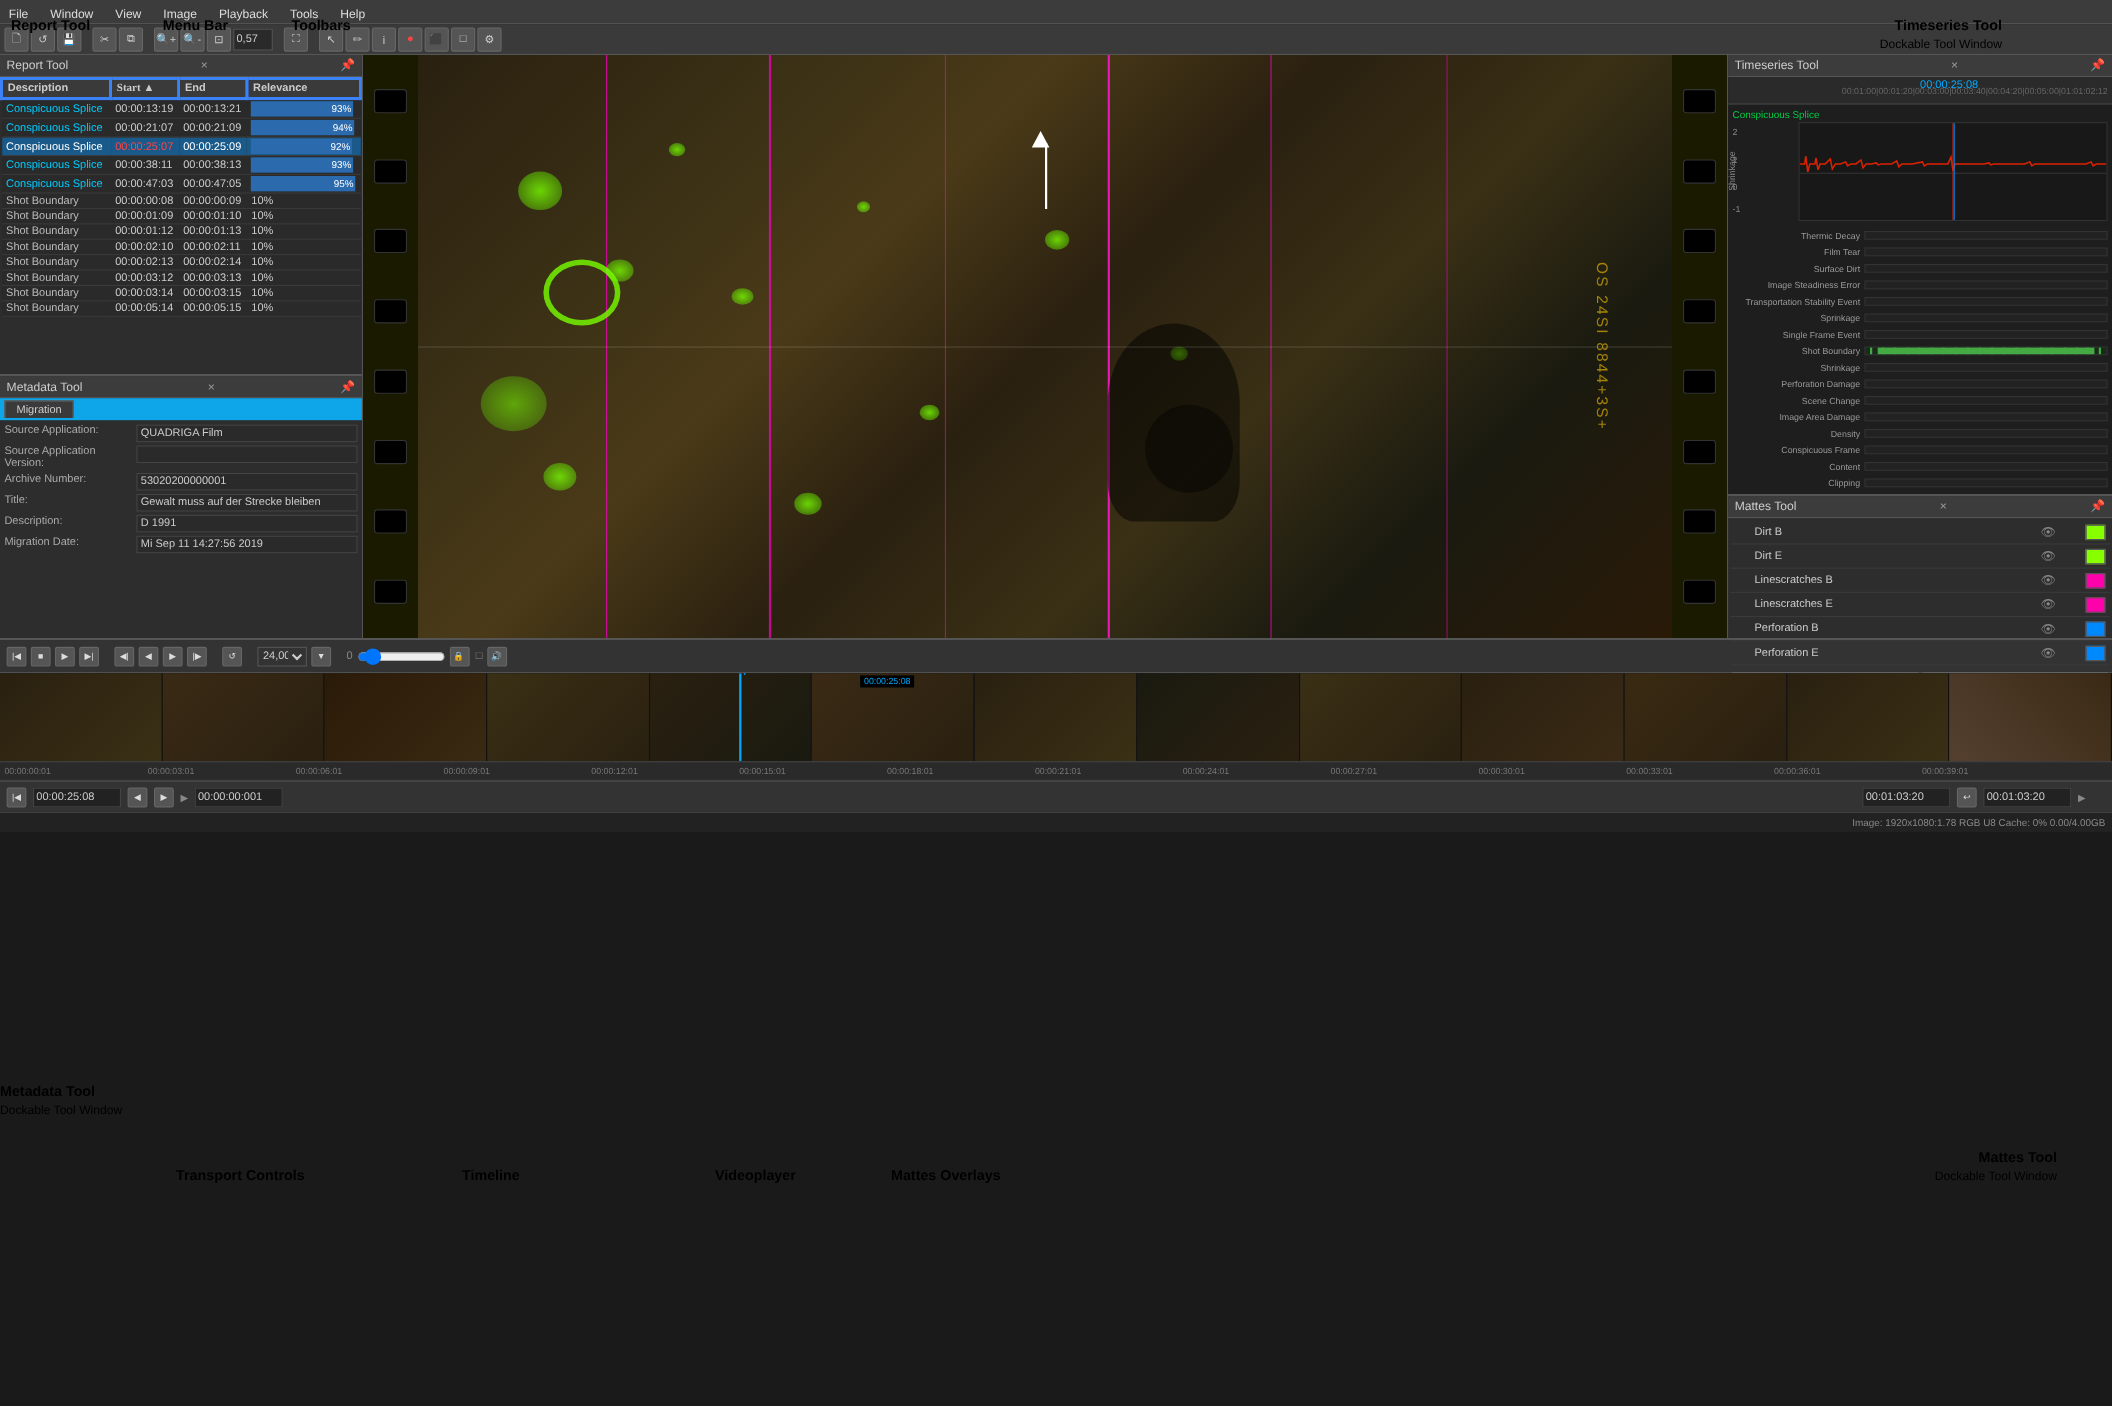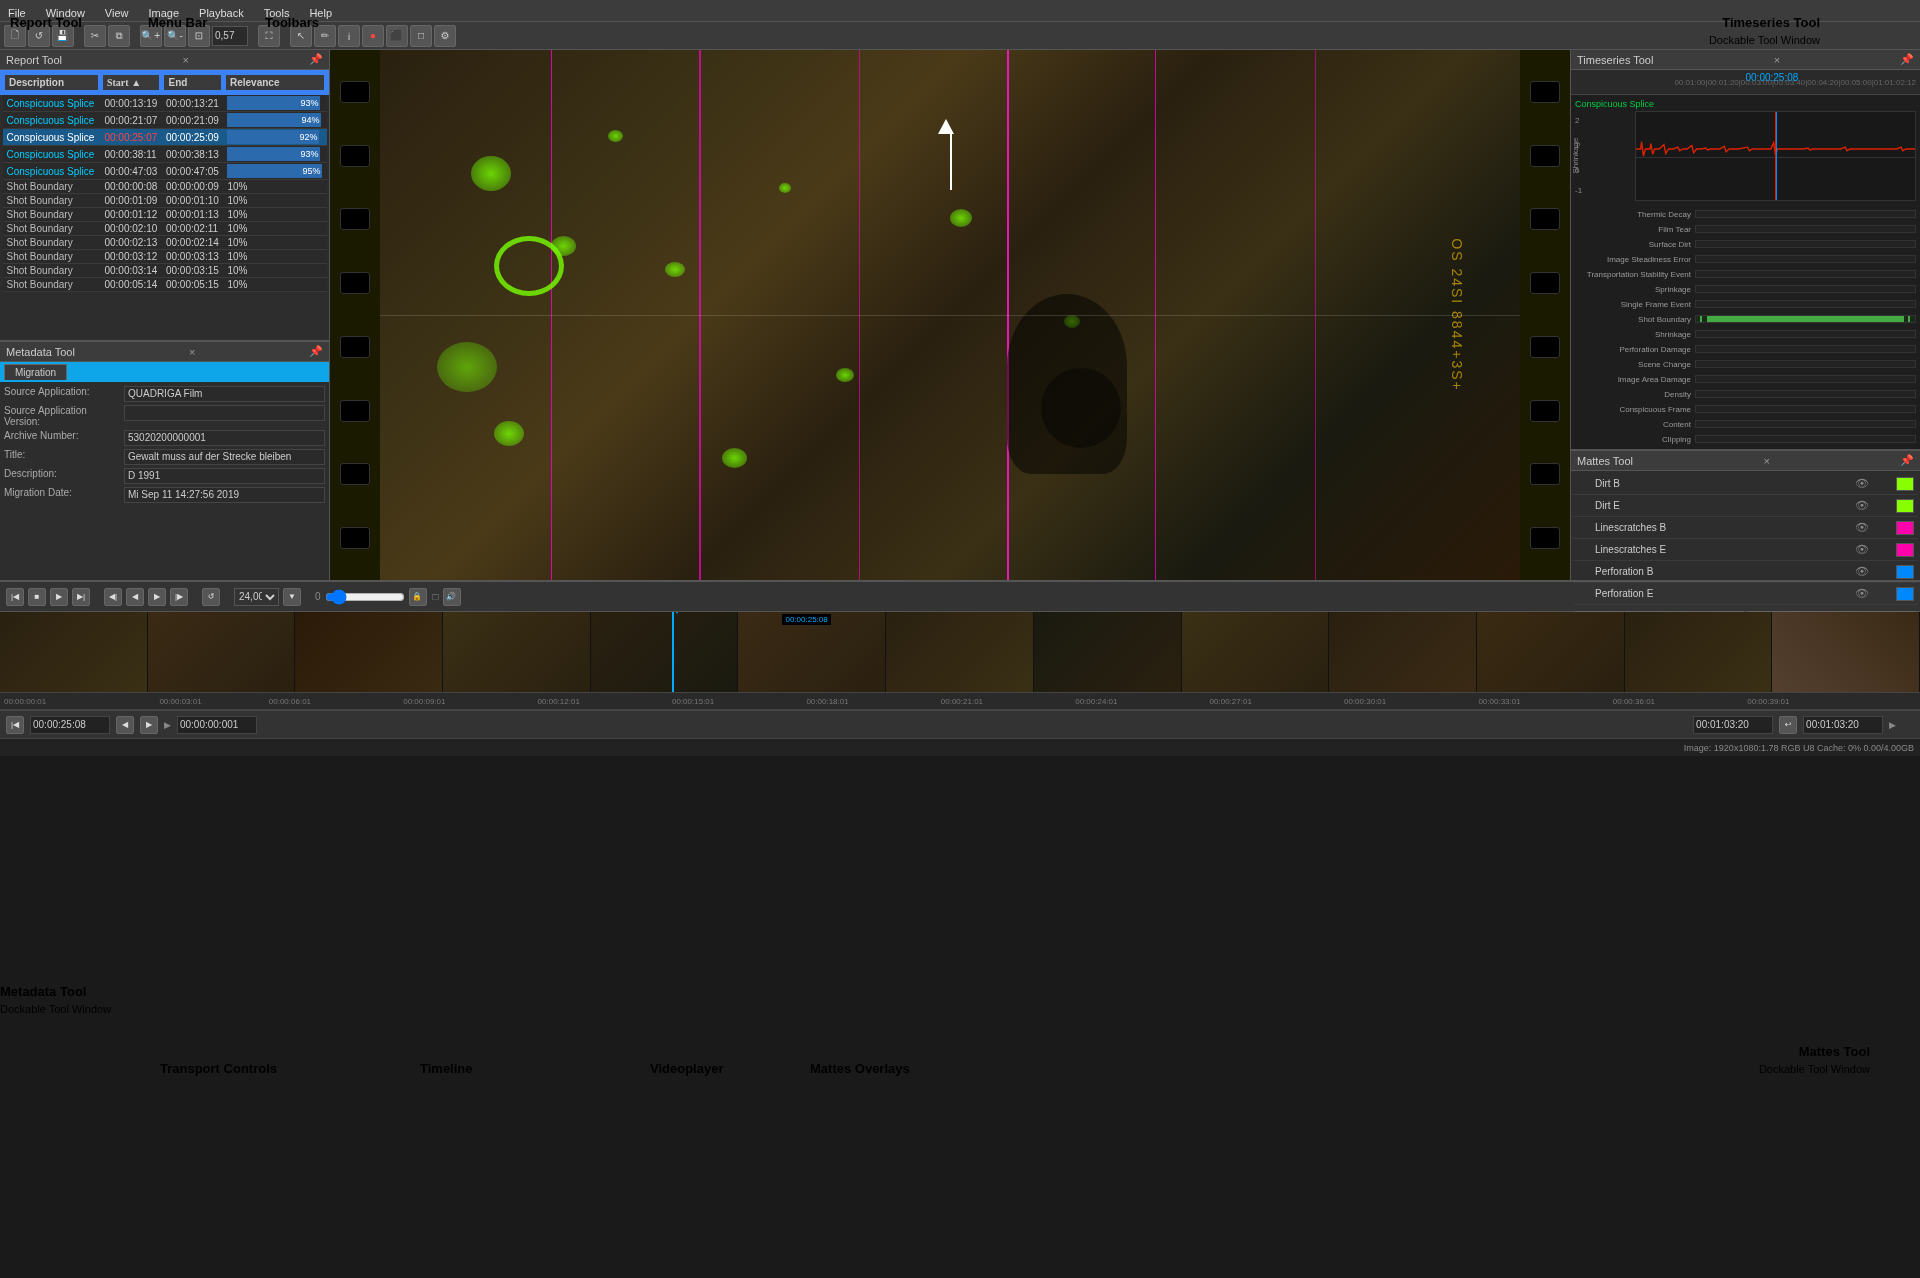--- a/index.html
+++ b/index.html
@@ -104,7 +104,7 @@
       color: #ccc;
       font-size: 10px;
       padding: 2px 4px;
-      border: 5px solid #3b82f6;
+      border: 3px solid #3b82f6;
       text-align: left;
       position: sticky;
       top: 0;

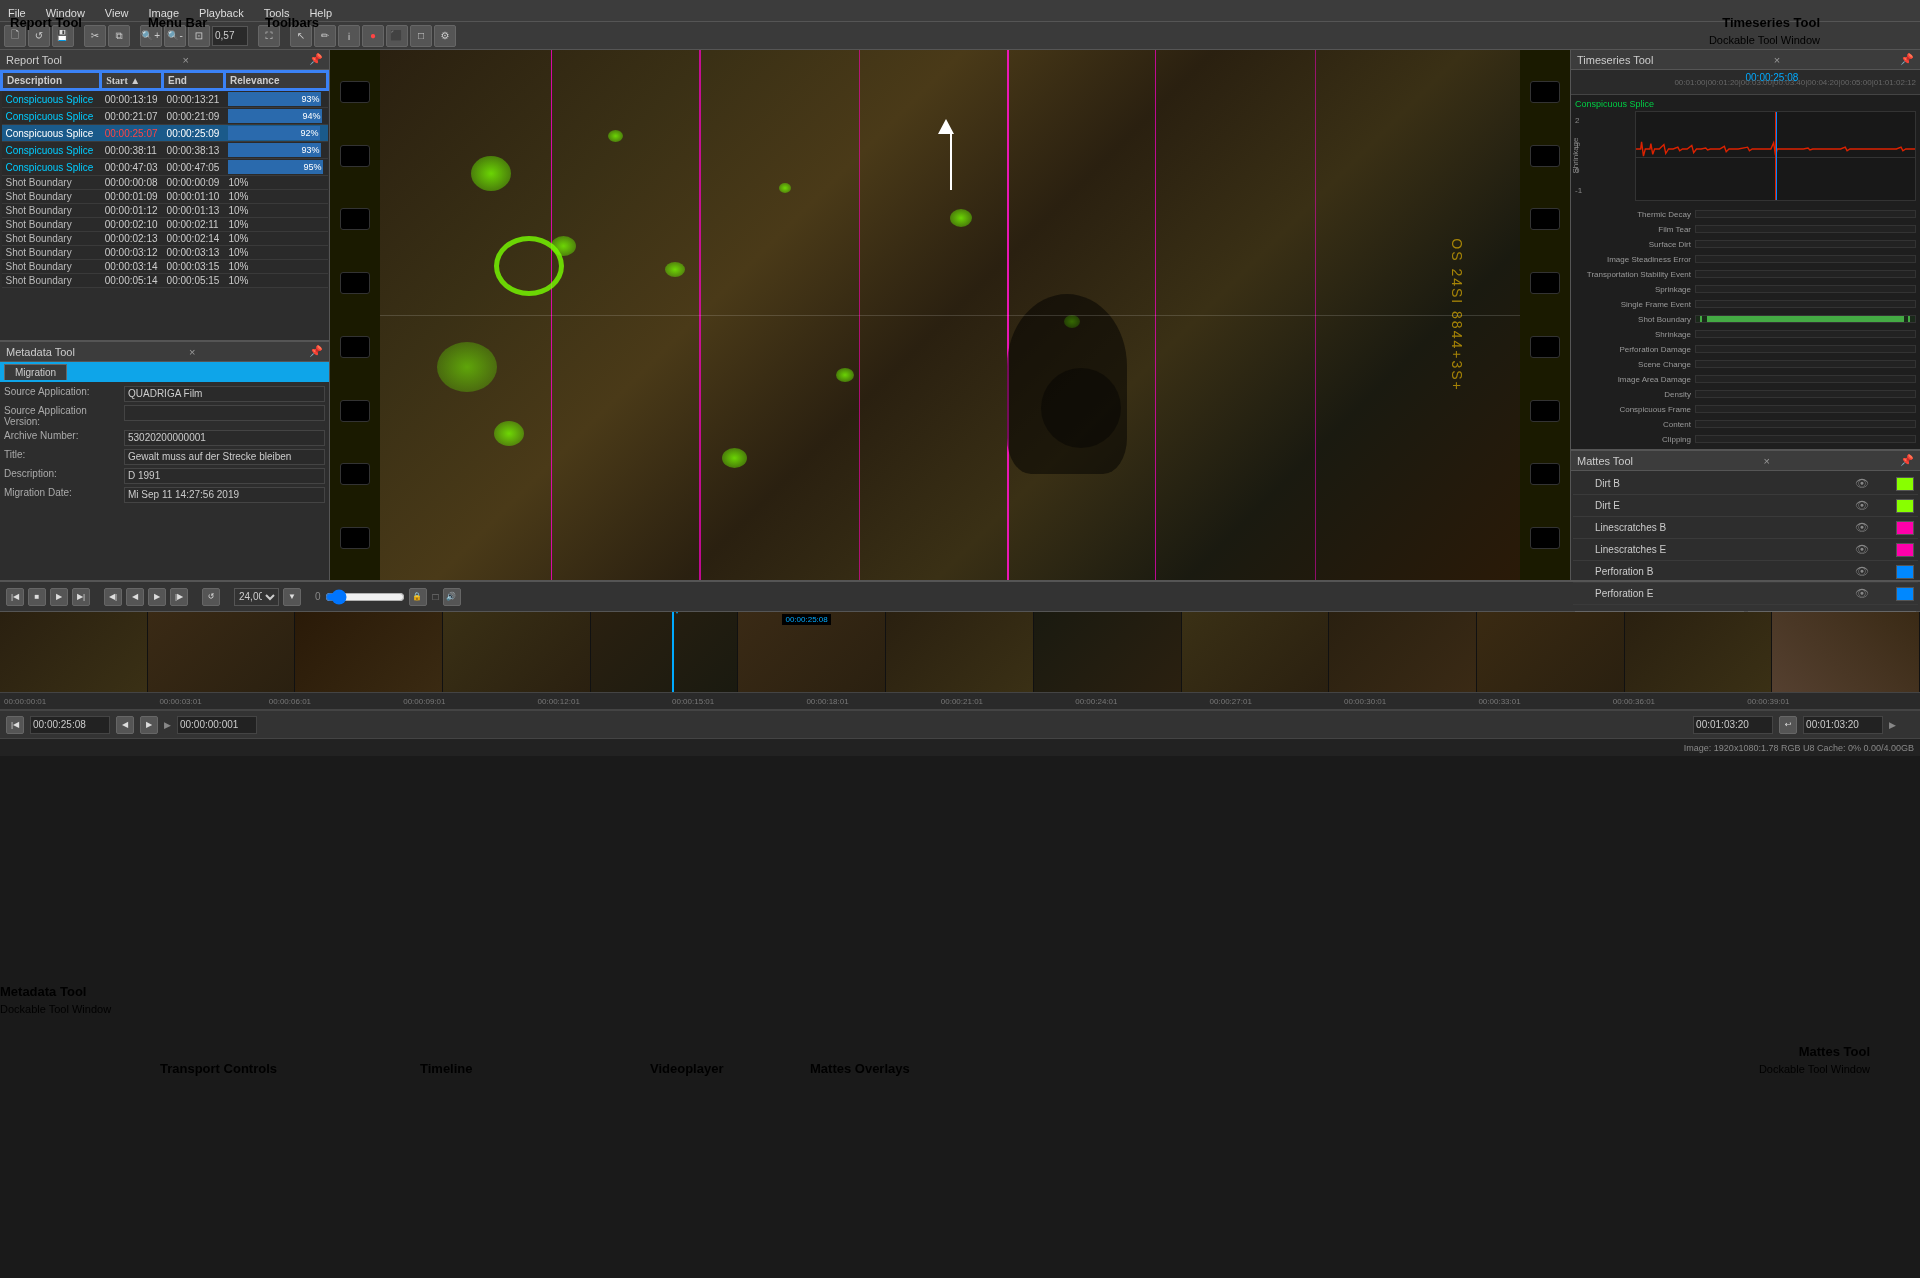--- a/index.html
+++ b/index.html
@@ -1034,7 +1034,7 @@
 
   <div id="timeline-ruler">
     <span style="position:absolute;left:4px;">00:00:00:01</span>
-    <span style="position:absolute;left:7%;margin-left:25px;">00:00:03:01</span>
+    <span style="position:absolute;left:7%;">00:00:03:01</span>
     <span style="position:absolute;left:14%;">00:00:06:01</span>
     <span style="position:absolute;left:21%;">00:00:09:01</span>
     <span style="position:absolute;left:28%;">00:00:12:01</span>

